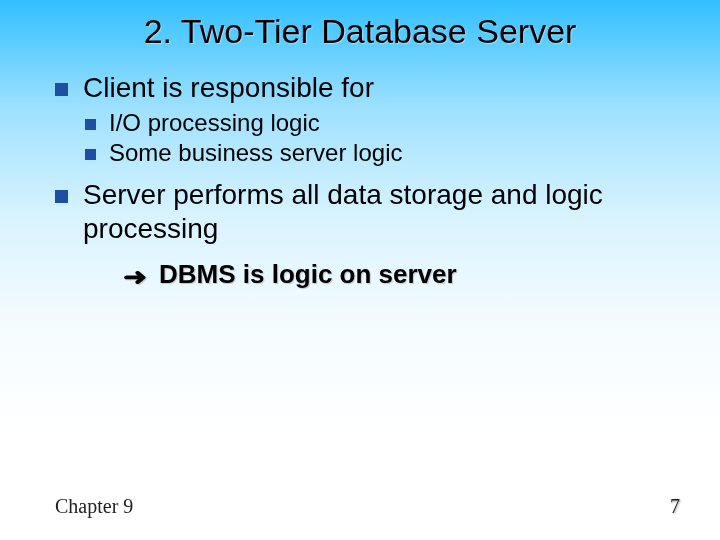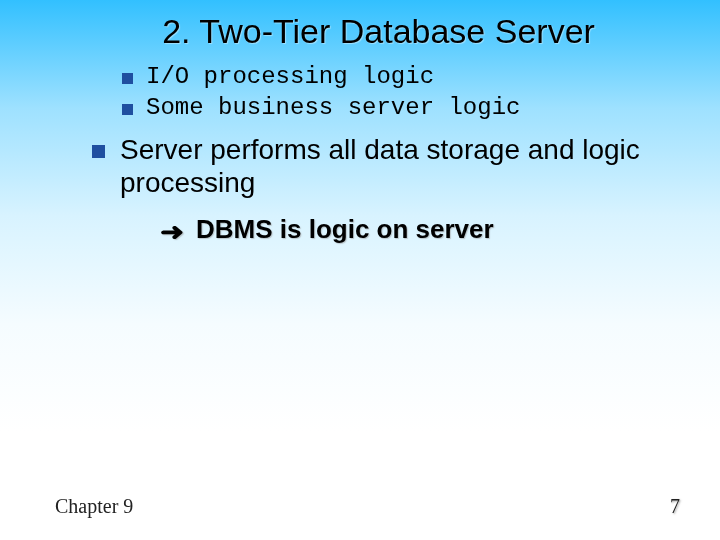--- a/index.html
+++ b/index.html
@@ -16,7 +16,6 @@
     background: linear-gradient(to bottom, #32c0ff 0%, #9ee1ff 20%, #d8f3ff 40%, #f5fcff 60%, #ffffff 80%, #ffffff 100%);
     position: relative;
     box-sizing: border-box;
-    padding-left: 37px;
   }
   .title {
     padding-top: 12px;

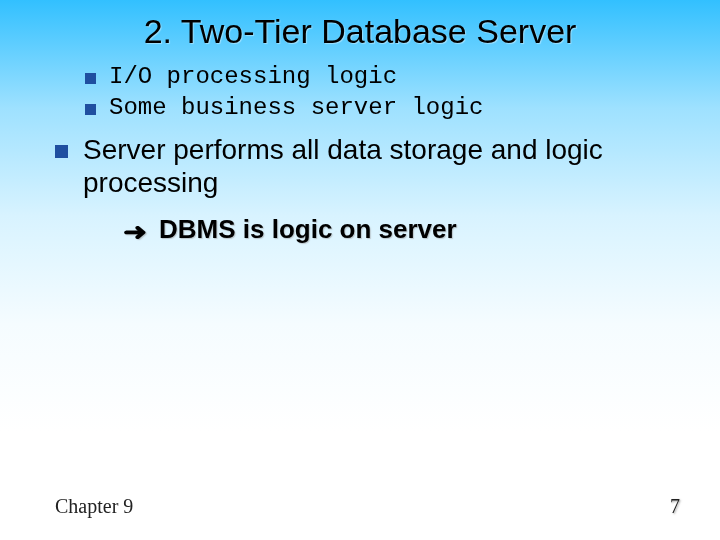--- a/index.html
+++ b/index.html
@@ -104,6 +104,10 @@
 
   <div class="body">
 
+    <div class="lvl1">
+      <span class="sq-bullet"></span>
+      <span>Client is responsible for</span>
+    </div>
 
     <div class="lvl2">
       <span class="sq-bullet"></span>

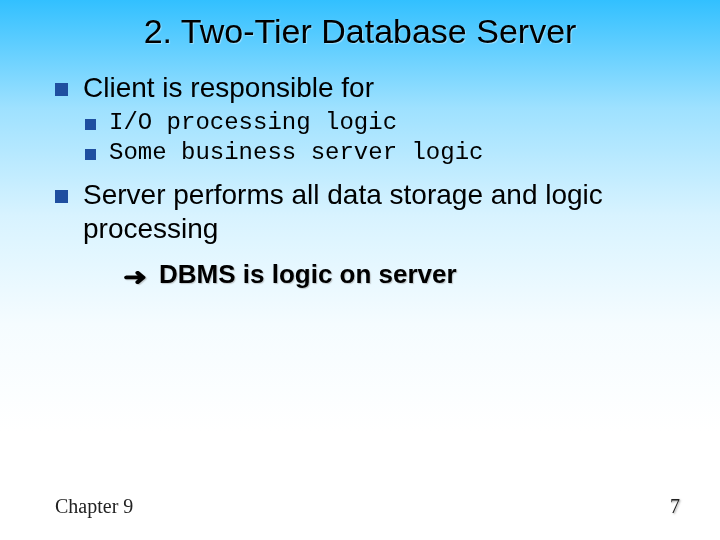--- a/index.html
+++ b/index.html
@@ -44,7 +44,6 @@
     position: relative;
     padding-left: 24px;
     line-height: 1.2;
-    font-family: Liberation Mono, monospace;
   }
   .sq-bullet {
     position: absolute;

